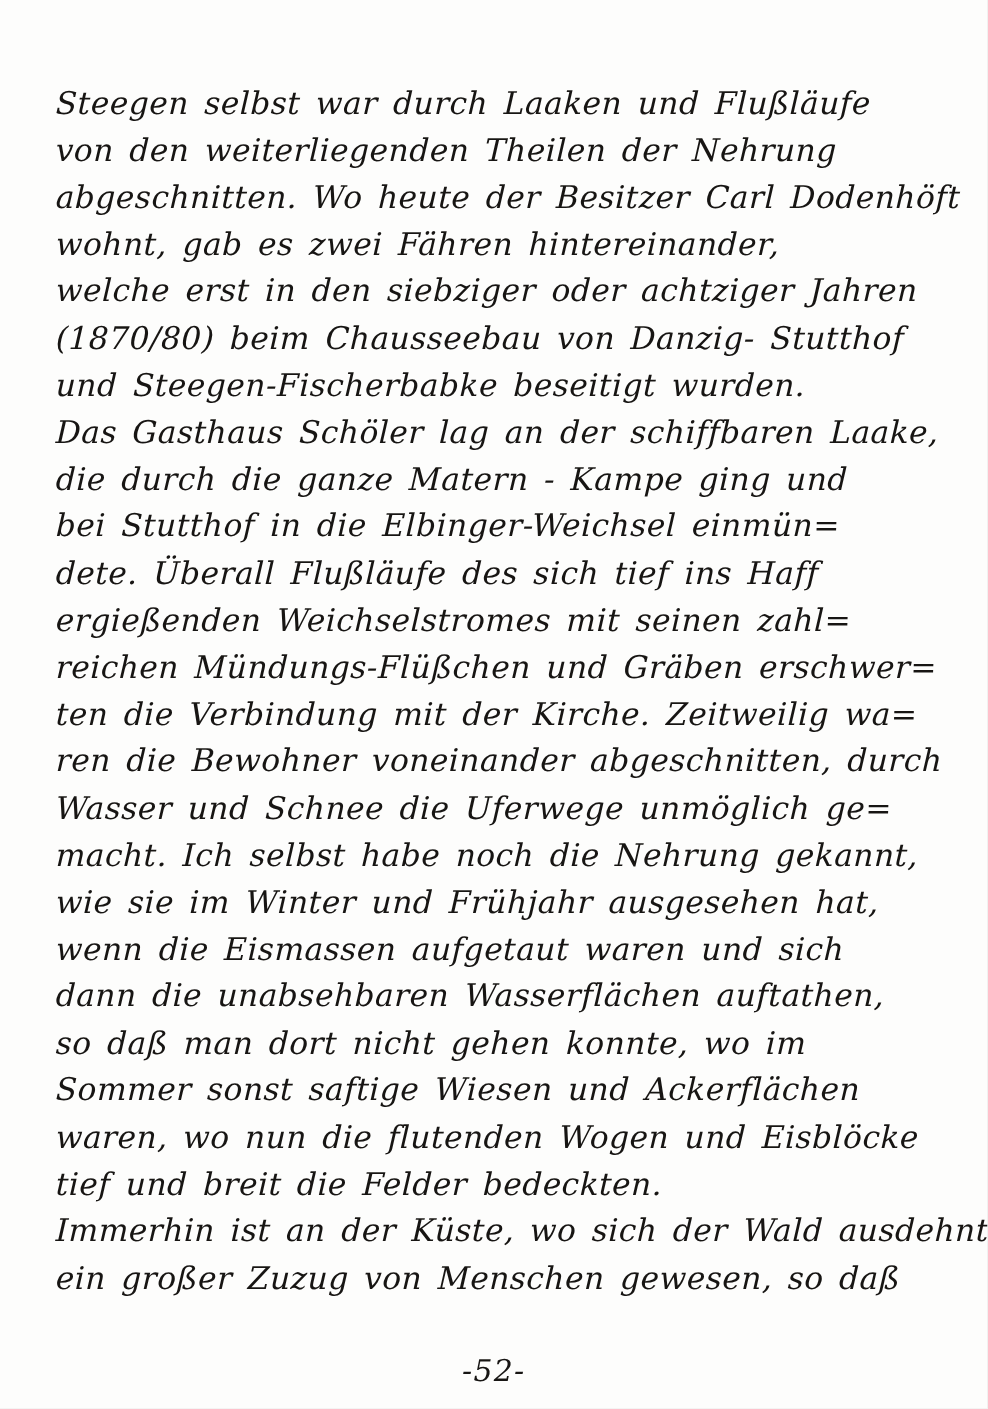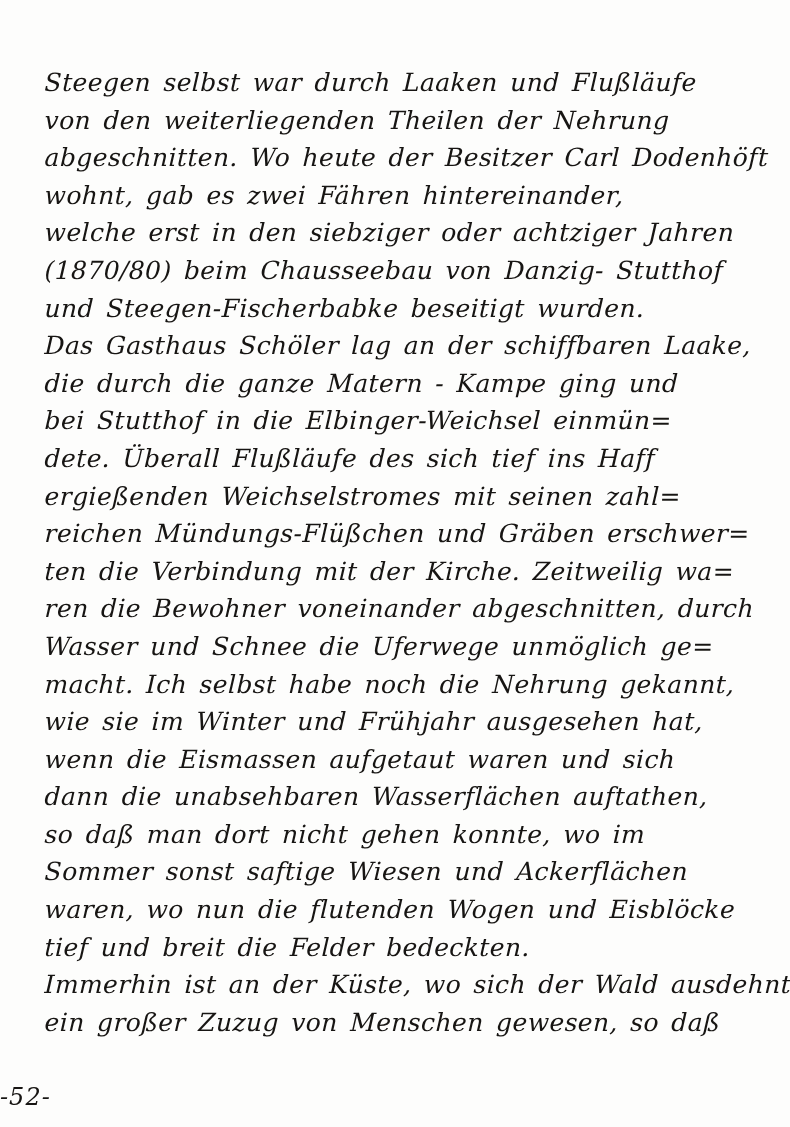--- a/index.html
+++ b/index.html
@@ -38,6 +38,7 @@
     left: 0;
     right: 0;
     bottom: 16px;
+    text-align: center;
     font-family: "DejaVu Serif", serif;
     font-style: italic;
     font-size: 24px;

